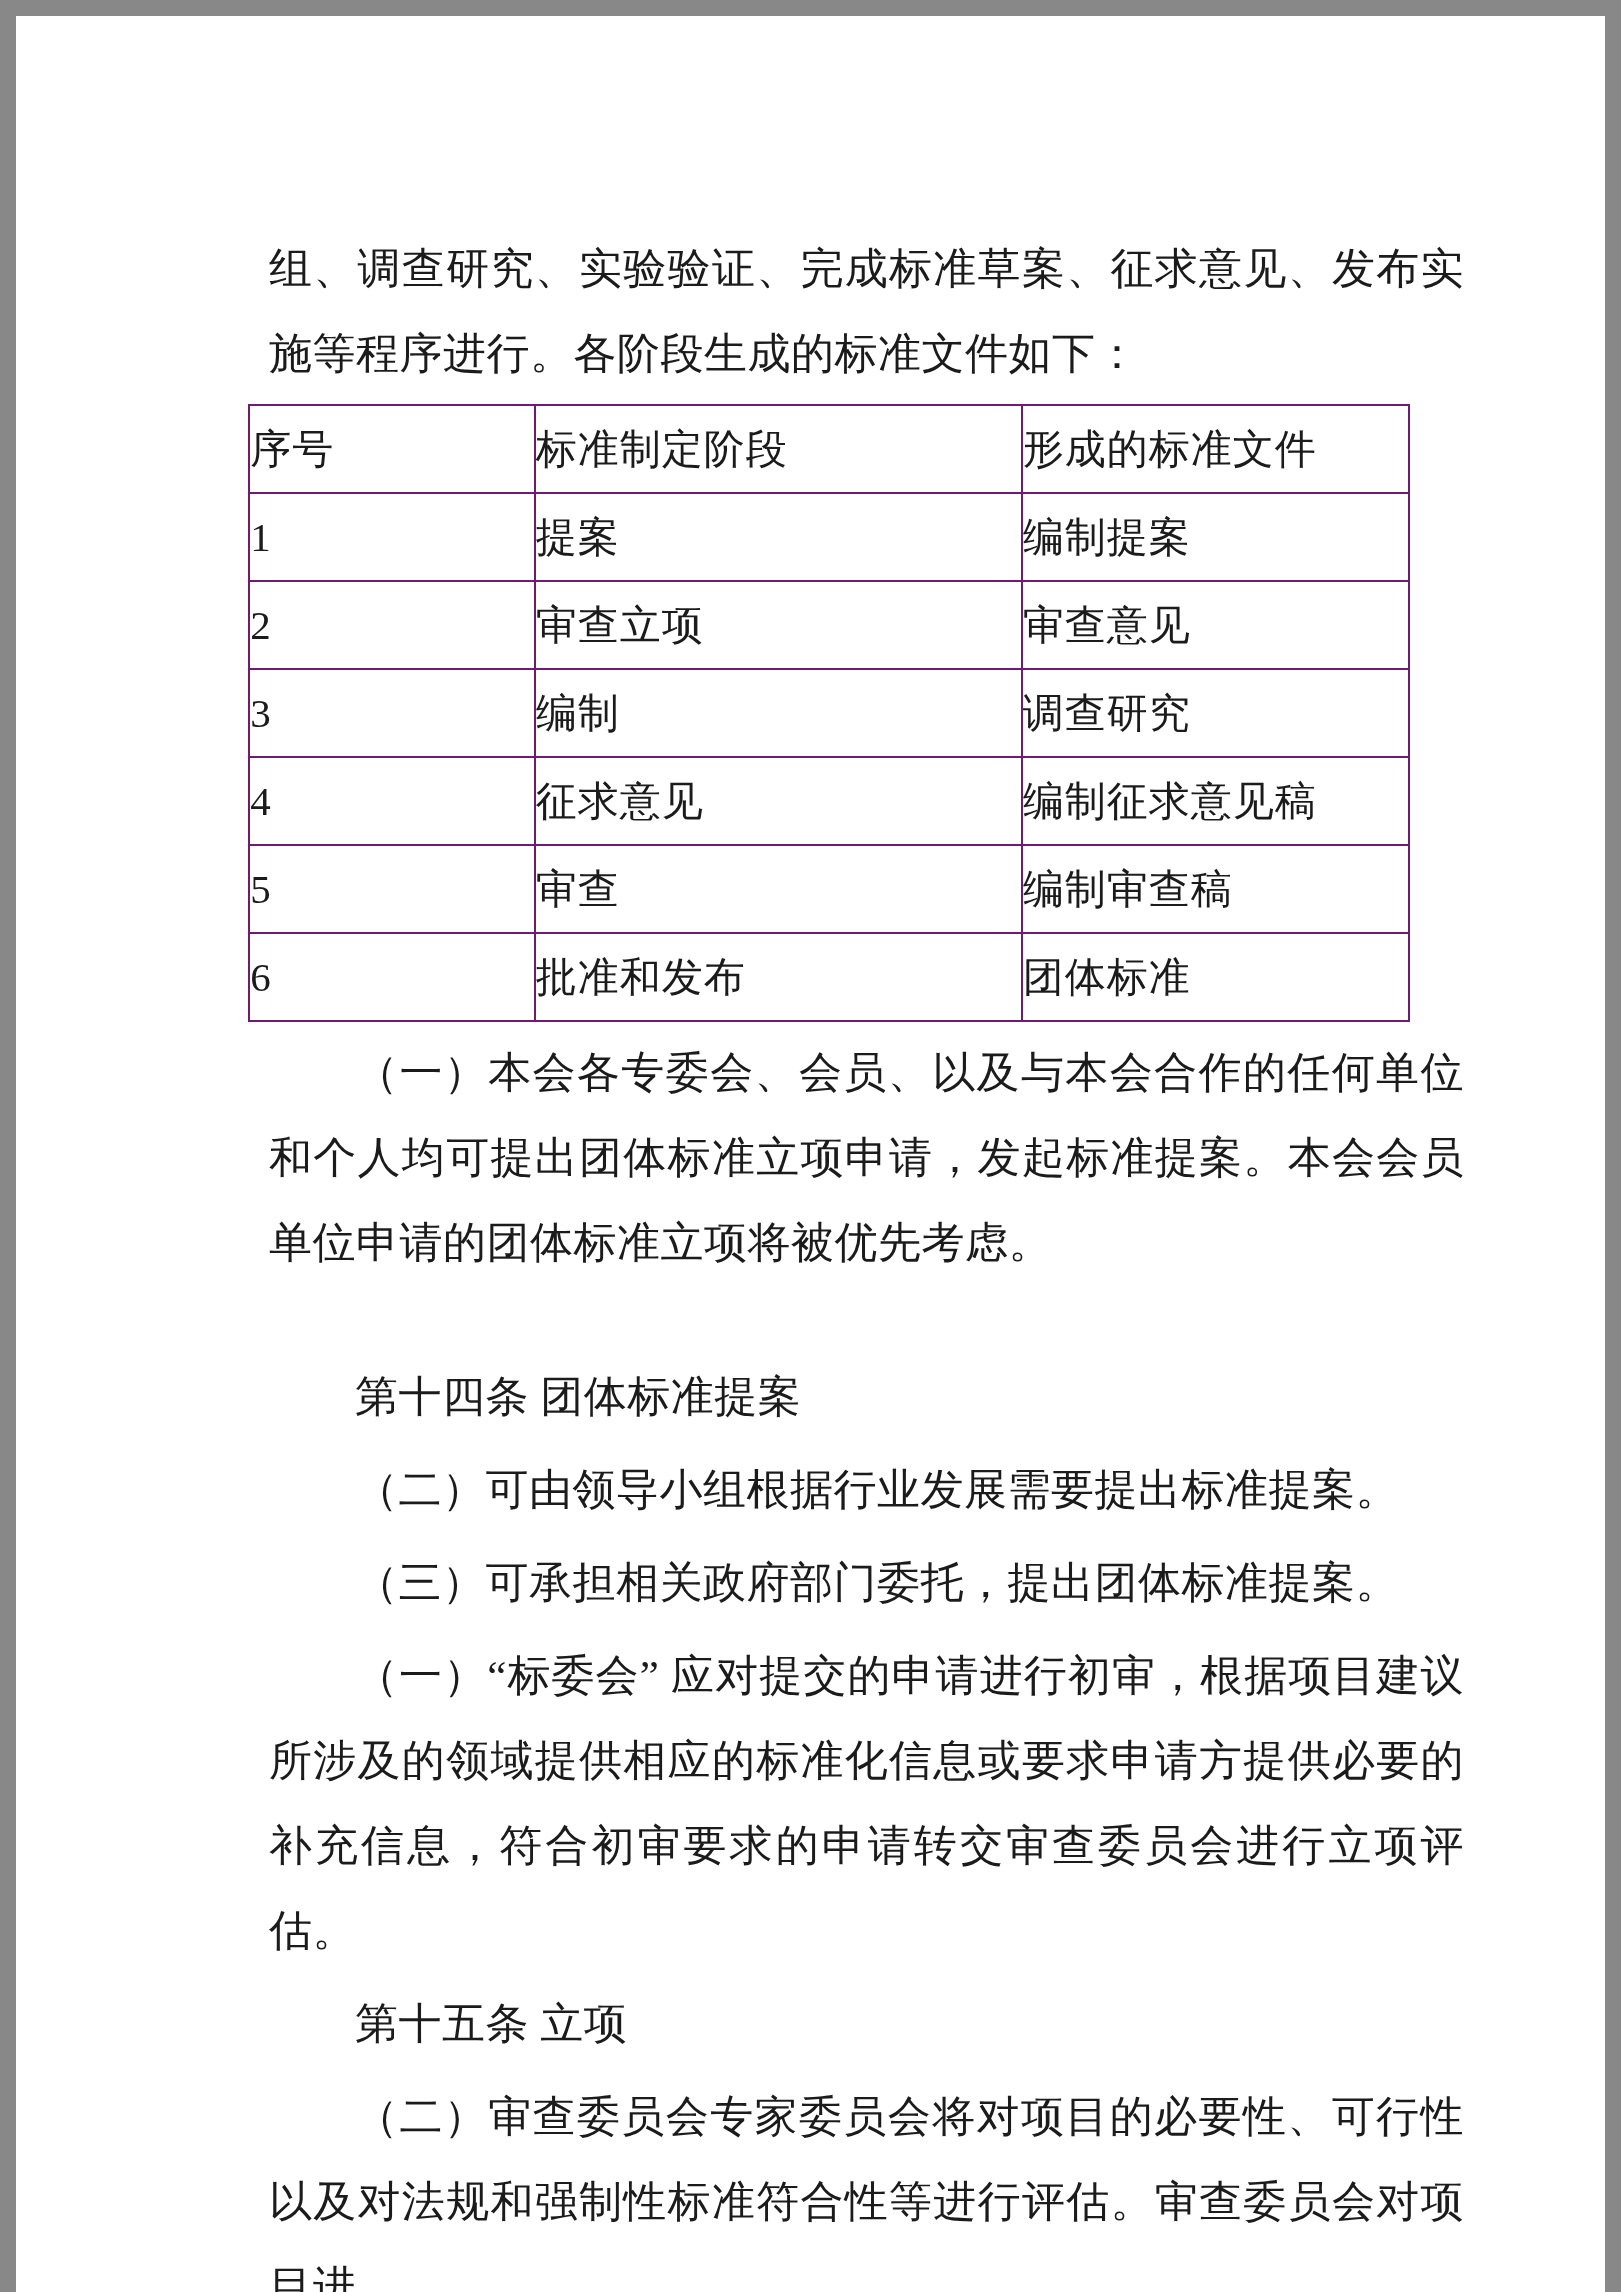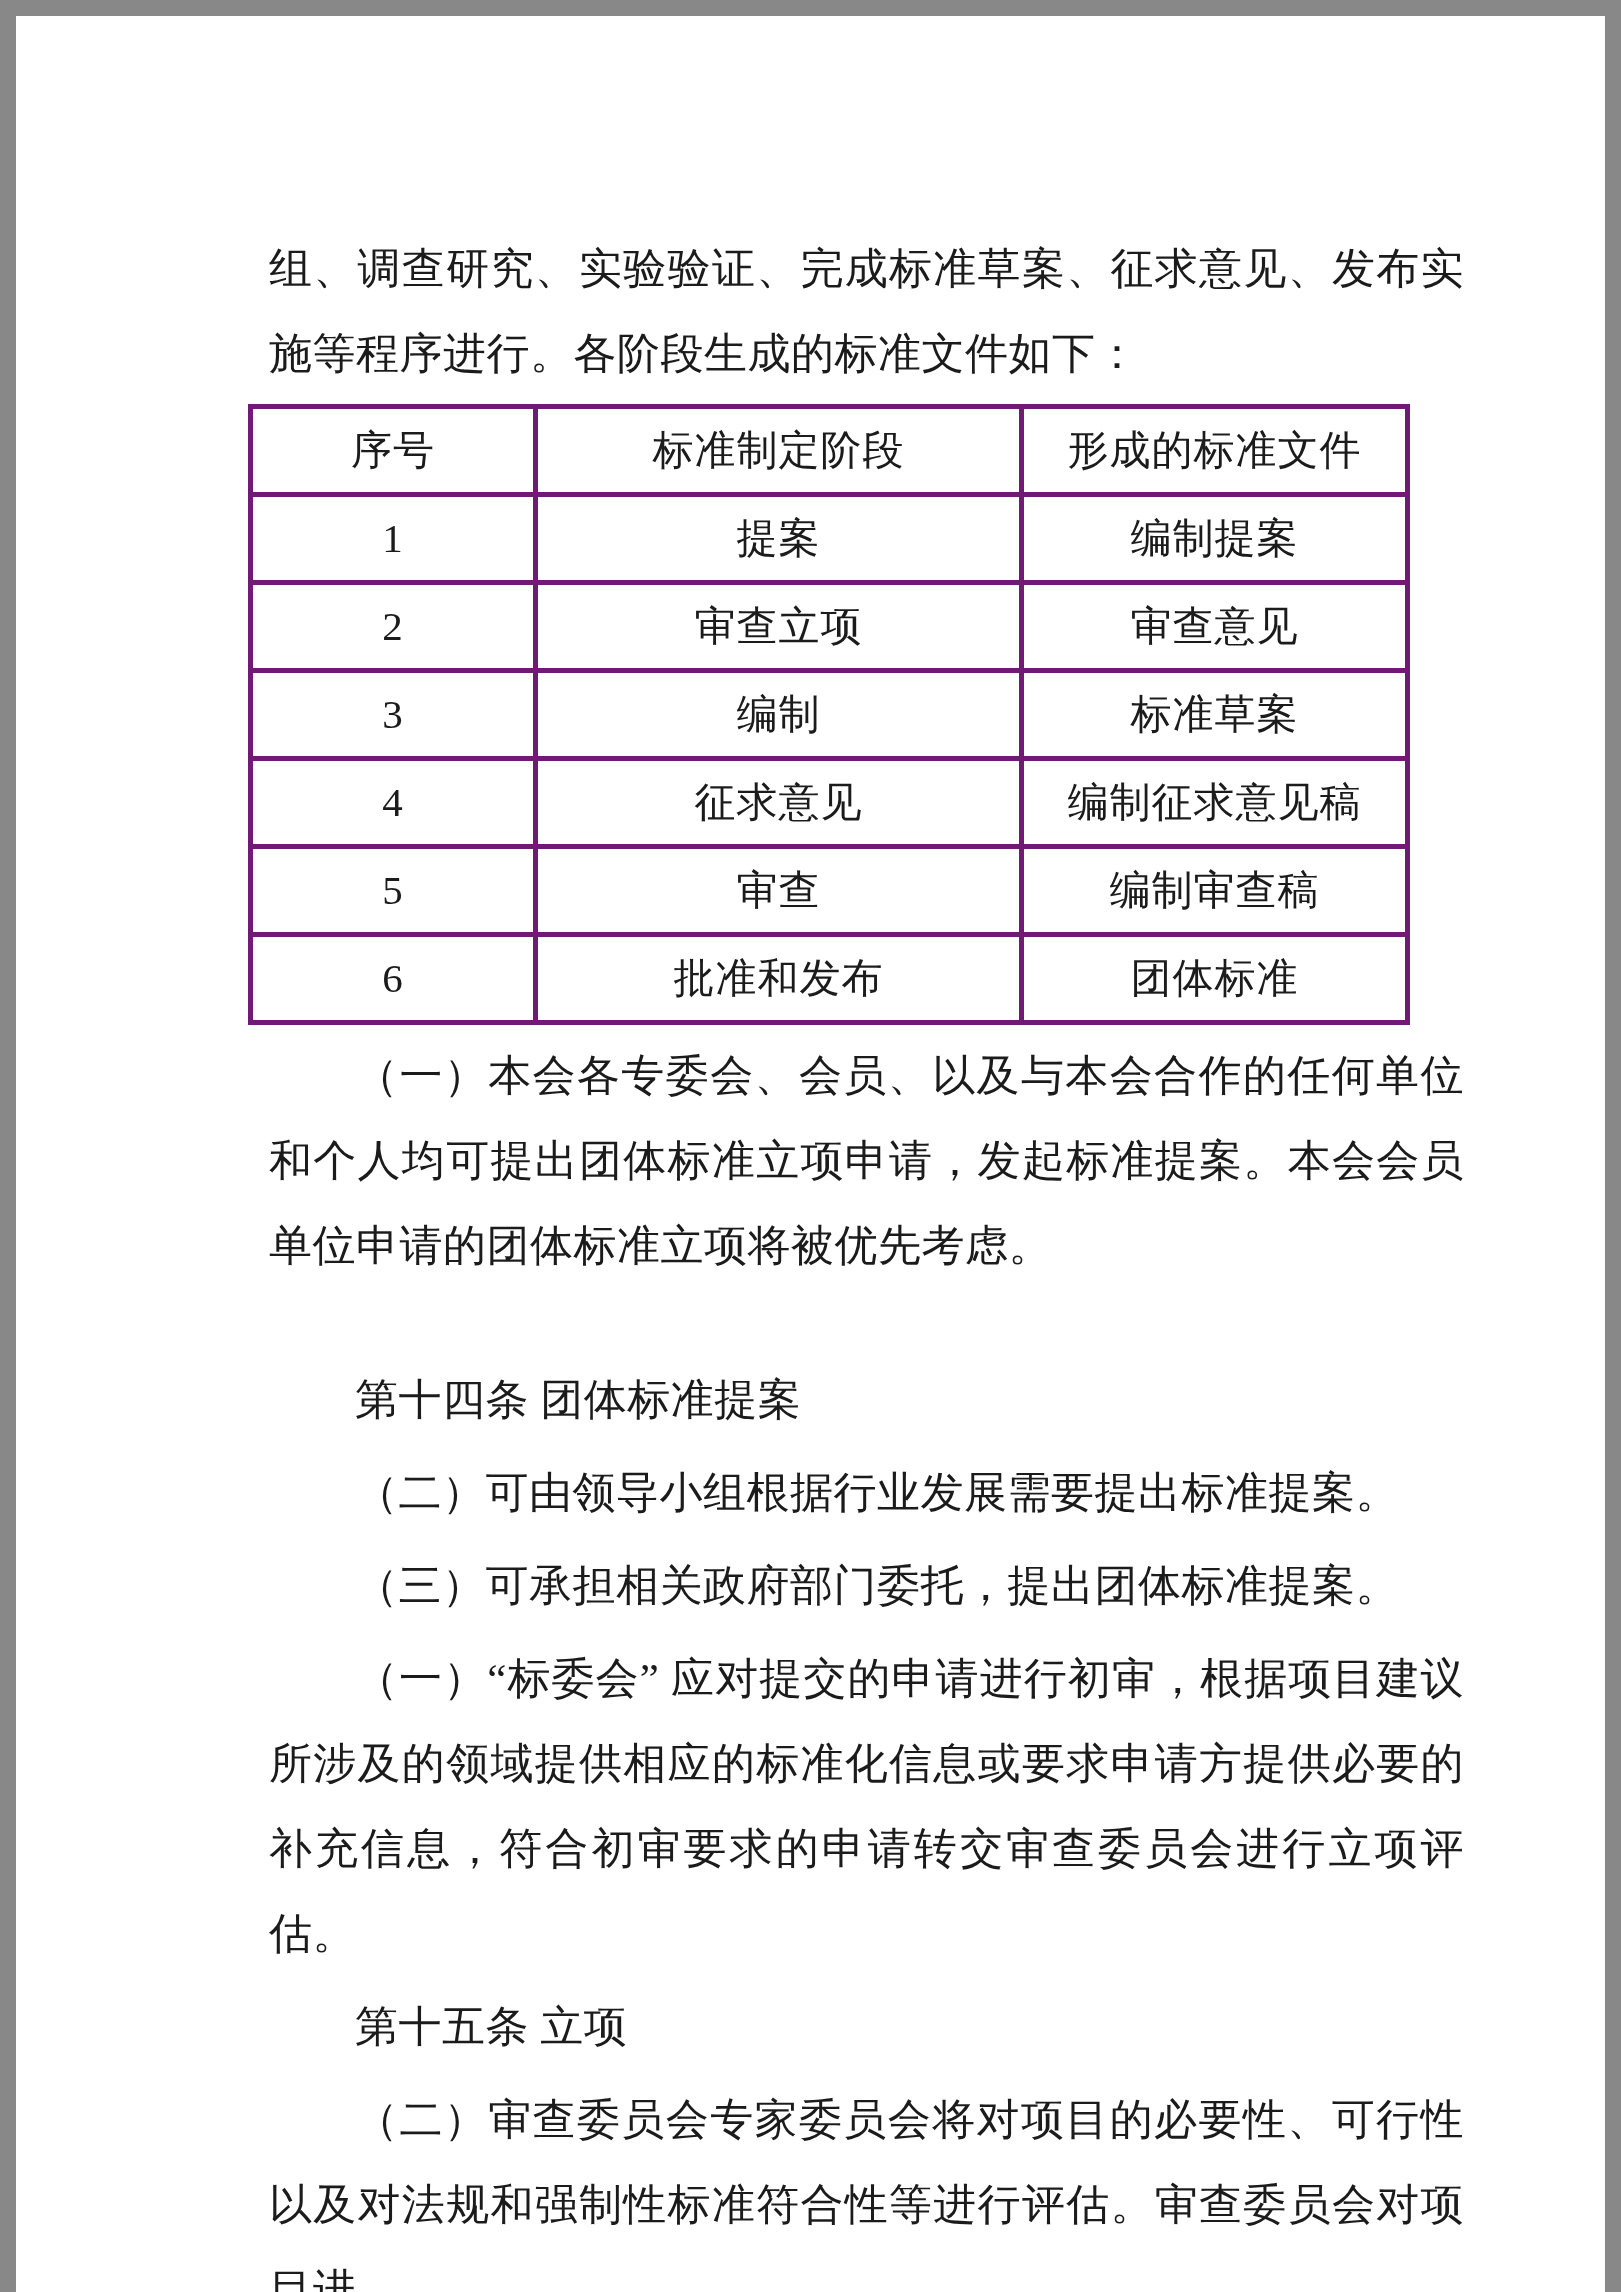--- a/index.html
+++ b/index.html
@@ -31,9 +31,9 @@
   }
   table.doc-table th,
   table.doc-table td {
-    border: 5px solid #701a75;
+    border: 2px solid #701a75;
     height: 88px;
-    text-align: center;
+    text-align: left;
     vertical-align: middle;
     font-weight: normal;
     font-size: 41px;

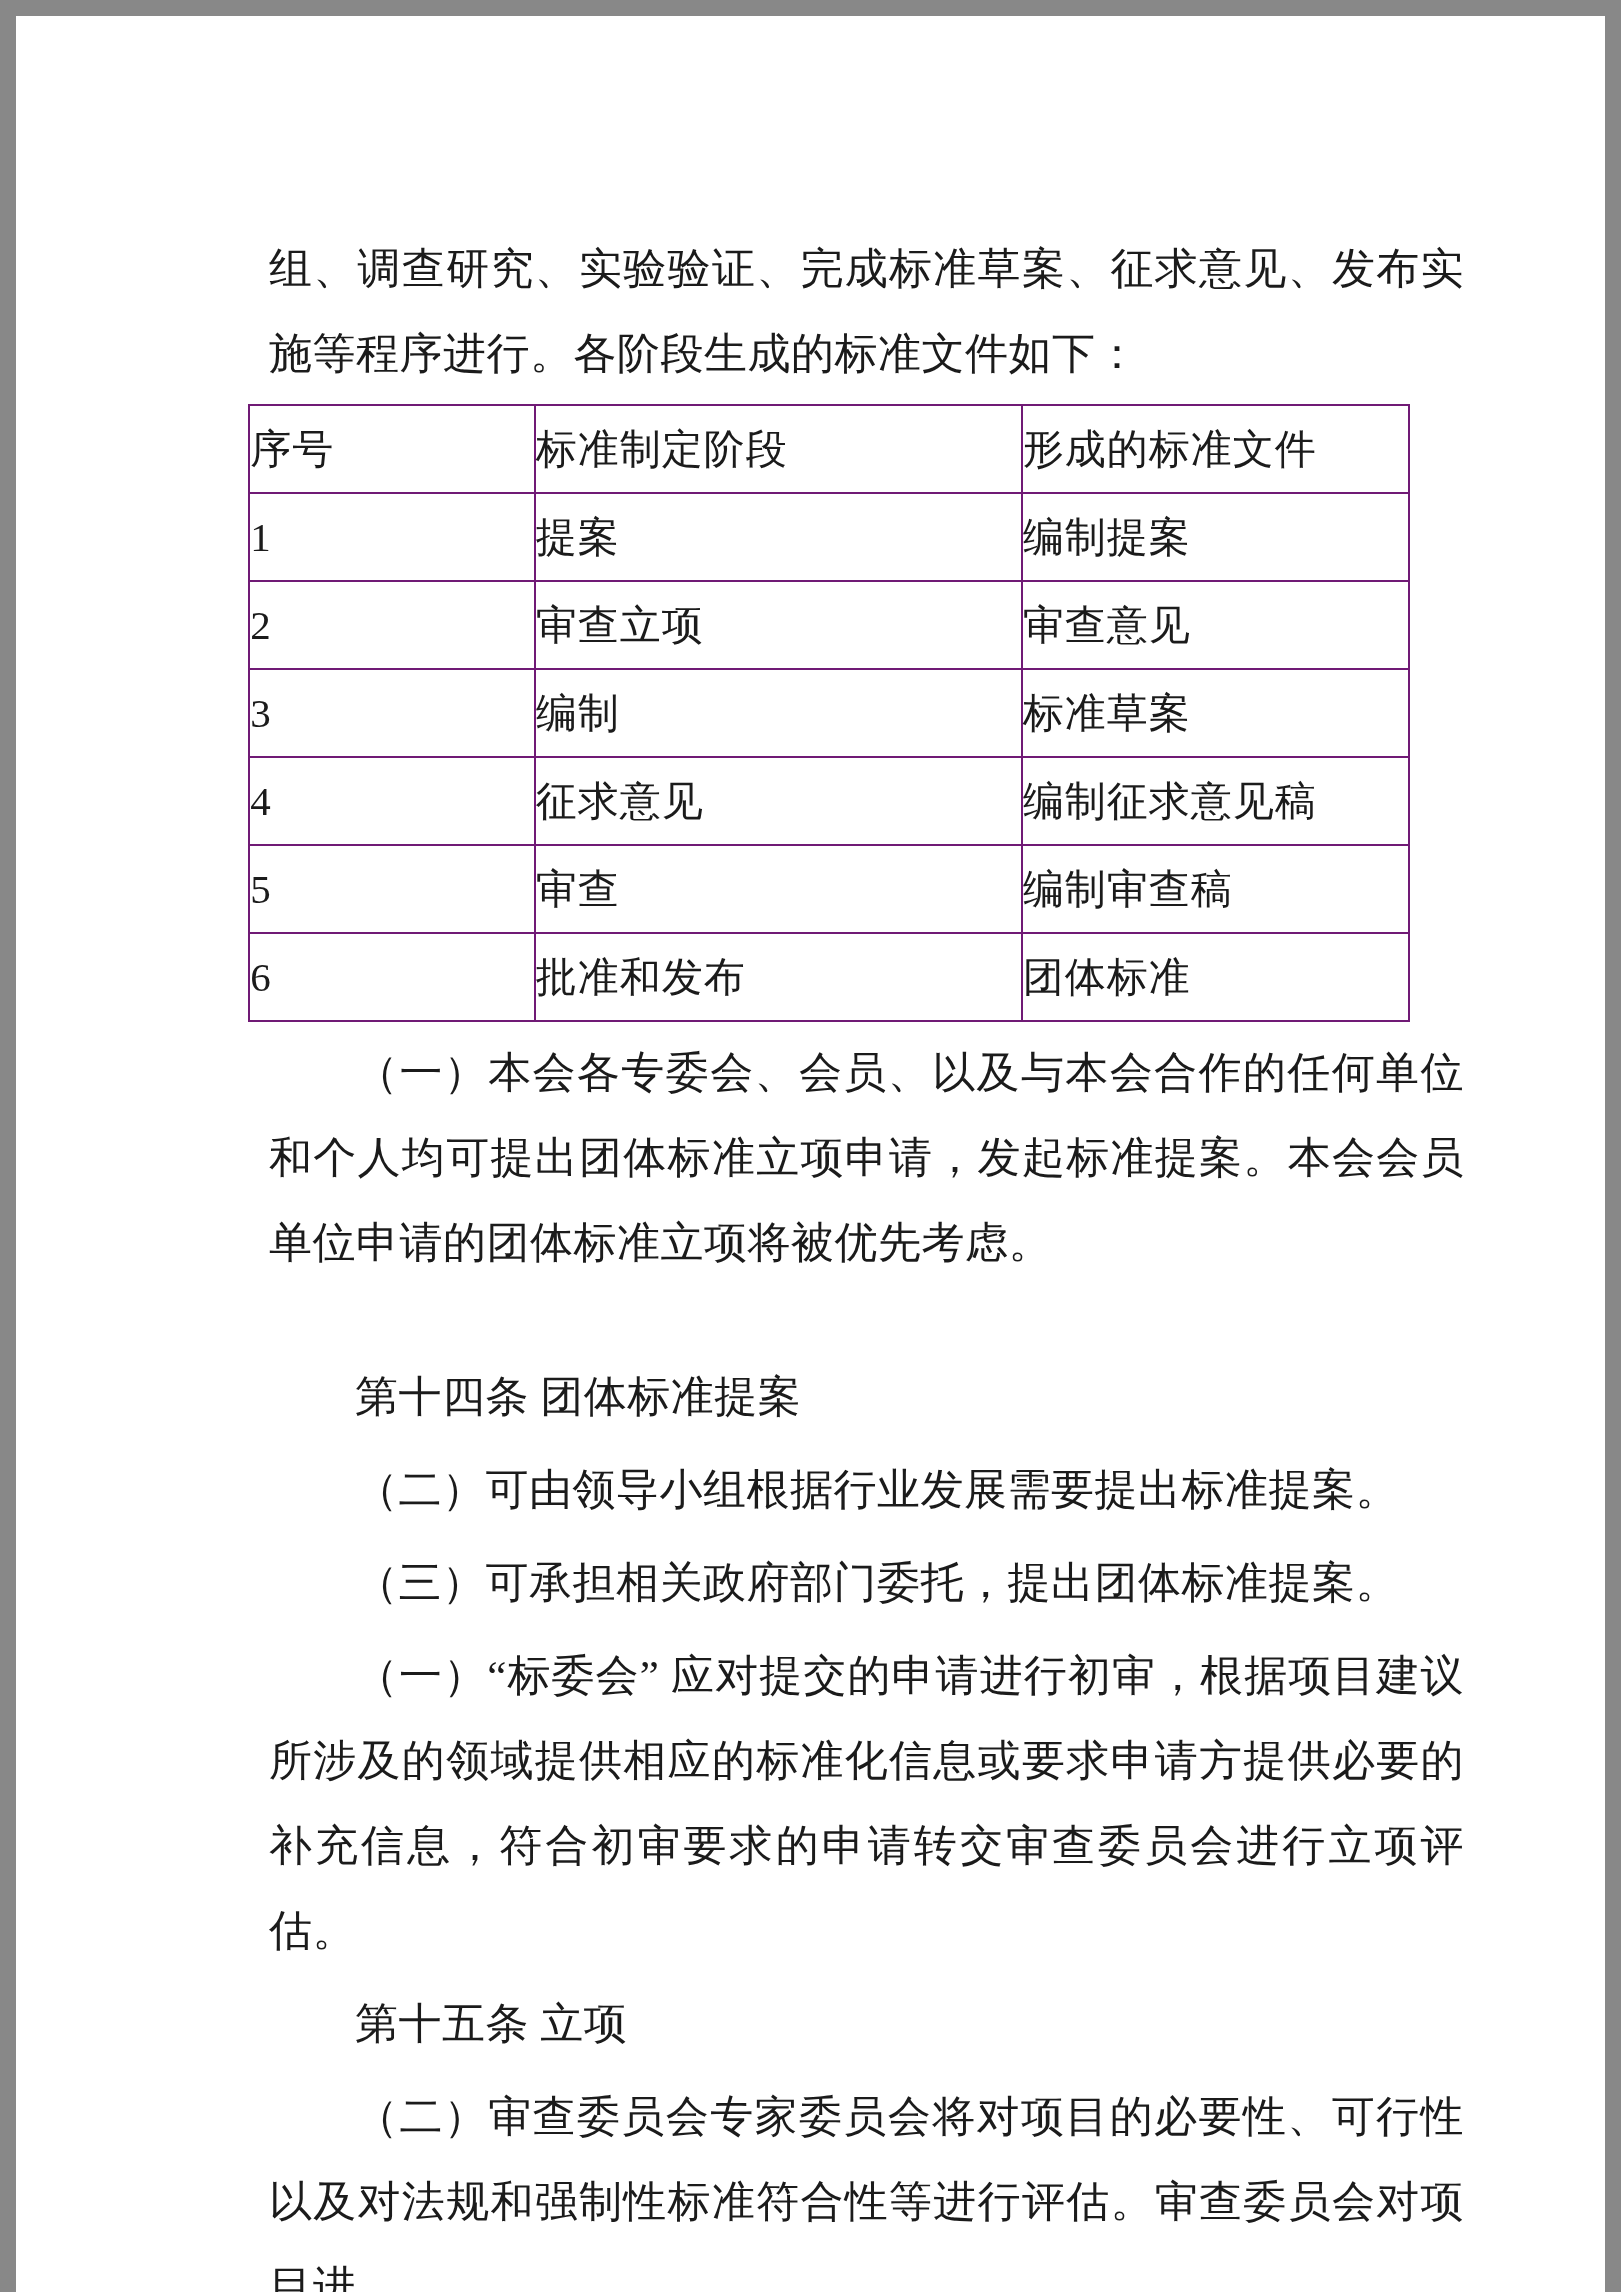--- a/index.html
+++ b/index.html
@@ -80,7 +80,7 @@
       <tr>
         <td>3</td>
         <td>编制</td>
-        <td>标准草案</td>
+        <td>调查研究</td>
       </tr>
       <tr>
         <td>4</td>

